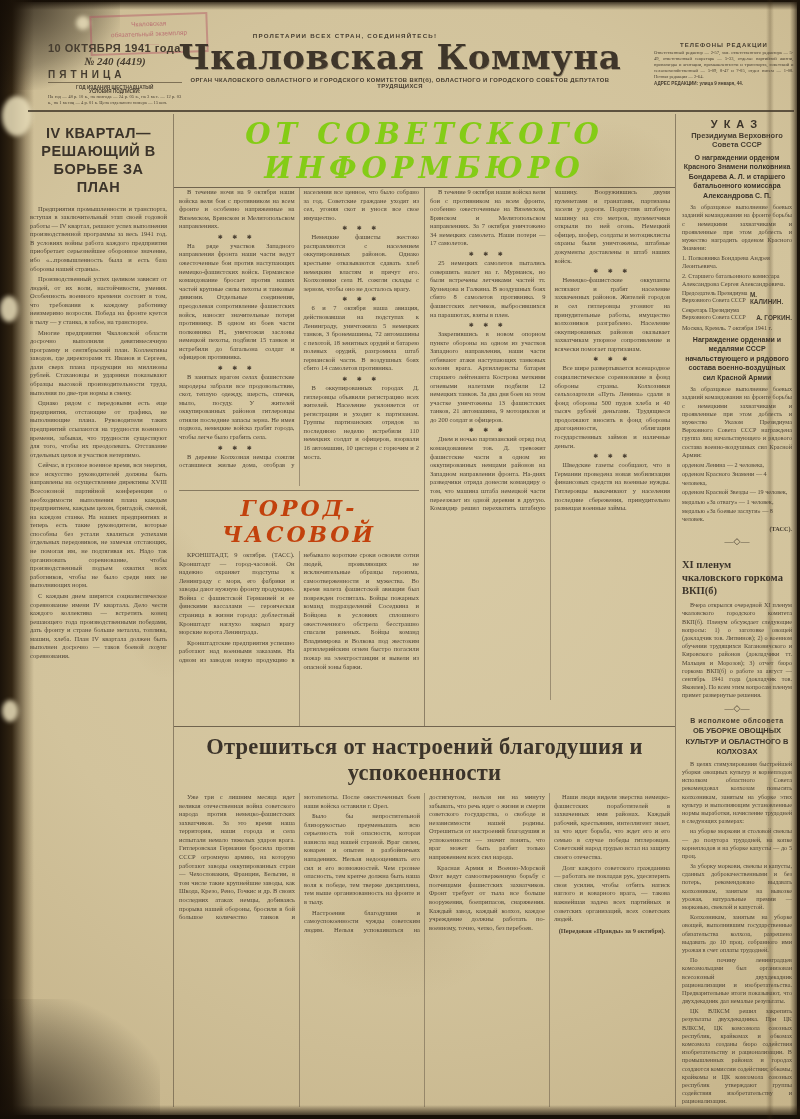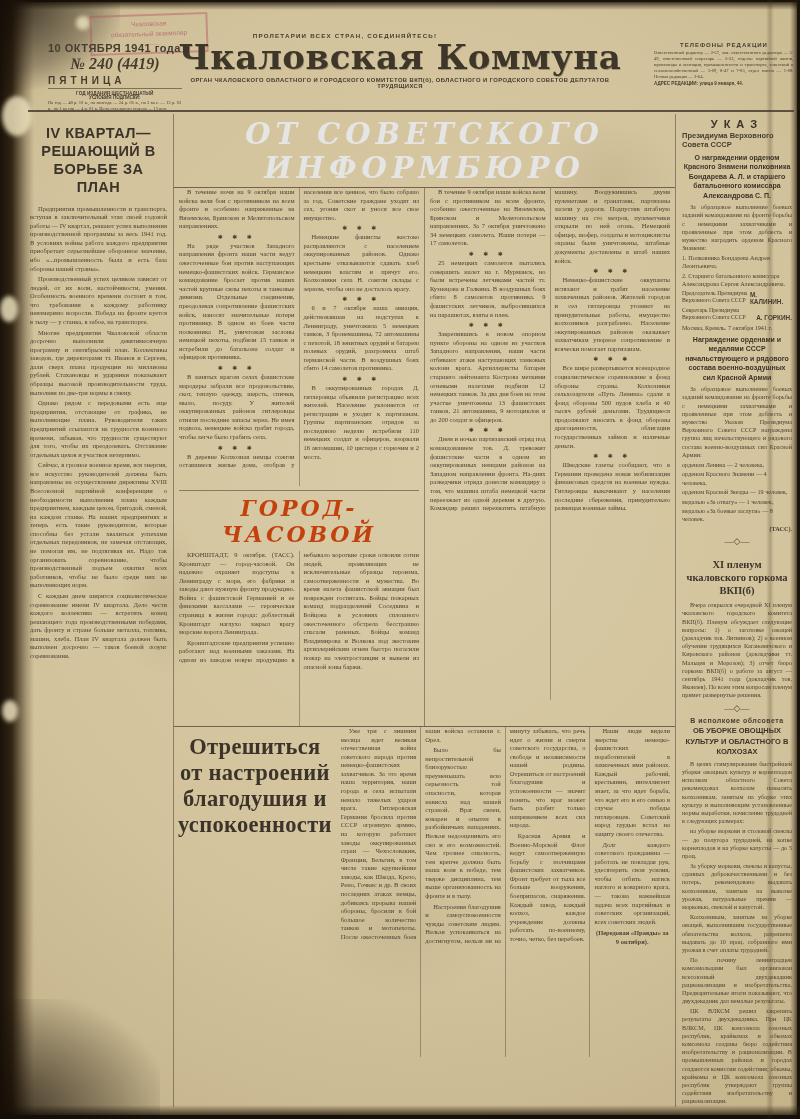--- a/index.html
+++ b/index.html
@@ -37,7 +37,7 @@
   .masthead{position:absolute;left:28px;top:26px;width:766px;height:84px;}
   .mh-left{position:absolute;left:20px;top:16px;width:134px;}
   .mh-date{font-family:"Liberation Sans",sans-serif;font-weight:bold;font-size:11px;letter-spacing:.5px;}
-  .mh-issue{font-style:italic;font-weight:bold;font-size:16px;text-align:center;margin-top:1px;}
+  .mh-issue{font-style:italic;font-weight:bold;font-size:11px;text-align:center;margin-top:1px;}
   .mh-weekday{font-family:"Liberation Sans",sans-serif;font-weight:bold;font-size:10px;letter-spacing:4px;margin-top:2px;}
   .mh-small{margin-top:2px;border-top:1px solid rgba(70,58,40,.6);padding-top:1px;}
   .shrink{transform:scale(.76);transform-origin:0 0;width:131%;}

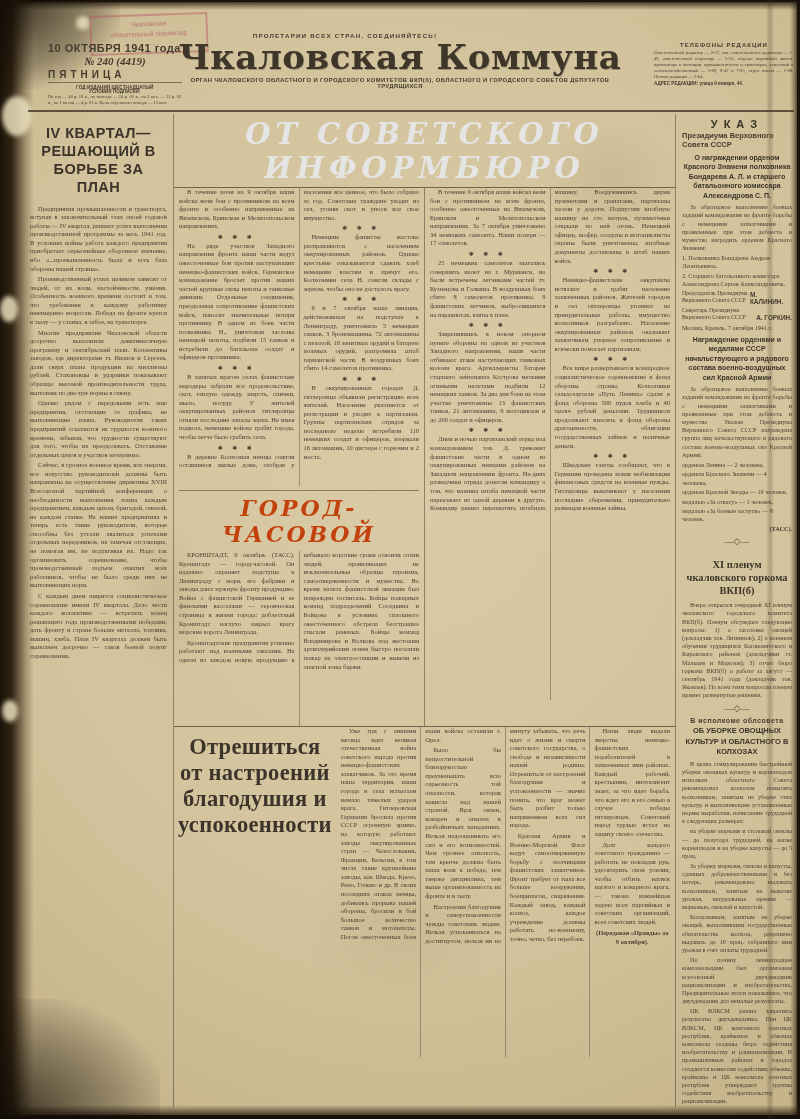--- a/index.html
+++ b/index.html
@@ -78,7 +78,7 @@
   
   .banner{border-bottom:1px solid rgba(70,58,44,.7);text-align:center;padding:3px 0 2px;}
   .banner-title{font-family:"DejaVu Serif",serif;font-style:italic;font-weight:bold;
-    font-size:29px;letter-spacing:5px;color:#e5e5e5;}
+    font-size:29px;letter-spacing:5px;color:#84cc16;}
   .halves{display:flex;height:538px;}
   .half{flex:1;padding:0 5px;box-sizing:border-box;overflow:hidden;}
   .half.right{border-left:1px solid rgba(70,58,44,.5);}

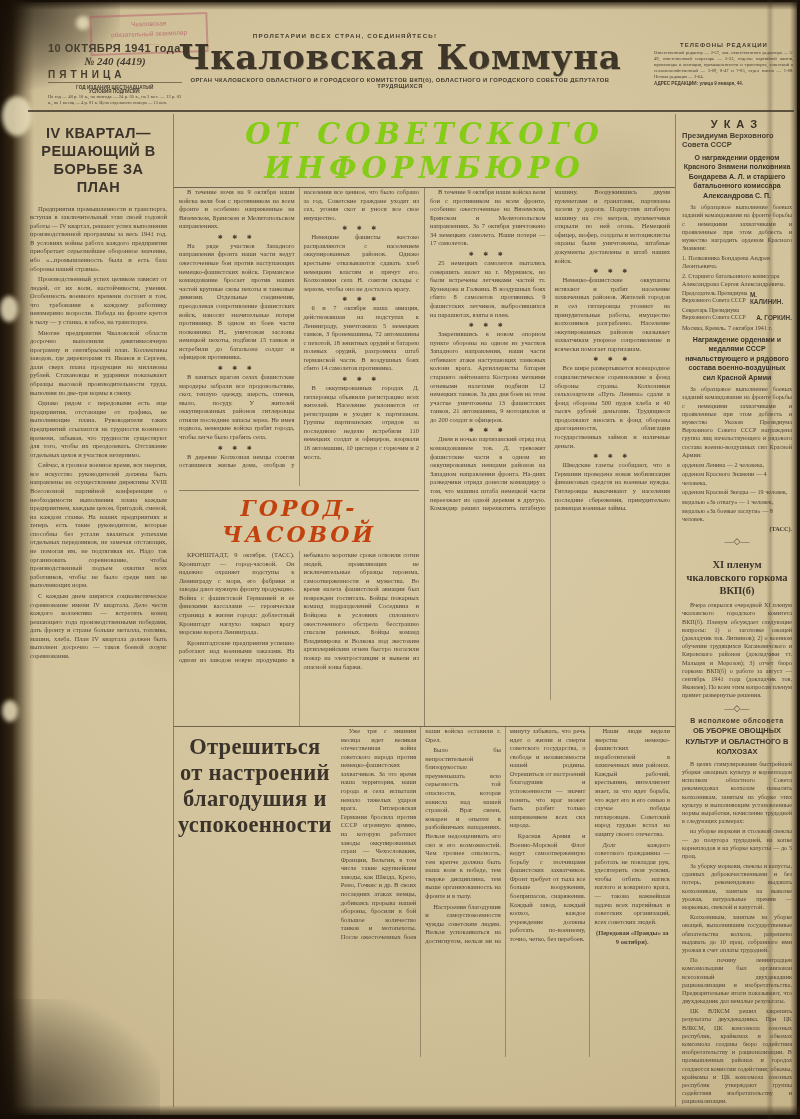--- a/index.html
+++ b/index.html
@@ -100,7 +100,7 @@
   
   .rr-kicker{text-align:center;font-family:"Liberation Sans",sans-serif;font-weight:bold;
     font-size:11px;letter-spacing:6px;color:#3c342a;}
-  .rr-sub{font-family:"Liberation Sans",sans-serif;font-weight:bold;font-size:7.5px;margin-top:1px;}
+  .rr-sub{text-align:center;font-family:"Liberation Sans",sans-serif;font-weight:bold;font-size:7.5px;margin-top:1px;}
   .rr-title{text-align:center;font-family:"Liberation Sans",sans-serif;font-weight:bold;
     font-size:7px;line-height:1.35;margin:4px 0 3px;color:#3c342a;}
   .rr .body-text p{font-size:6.2px;}

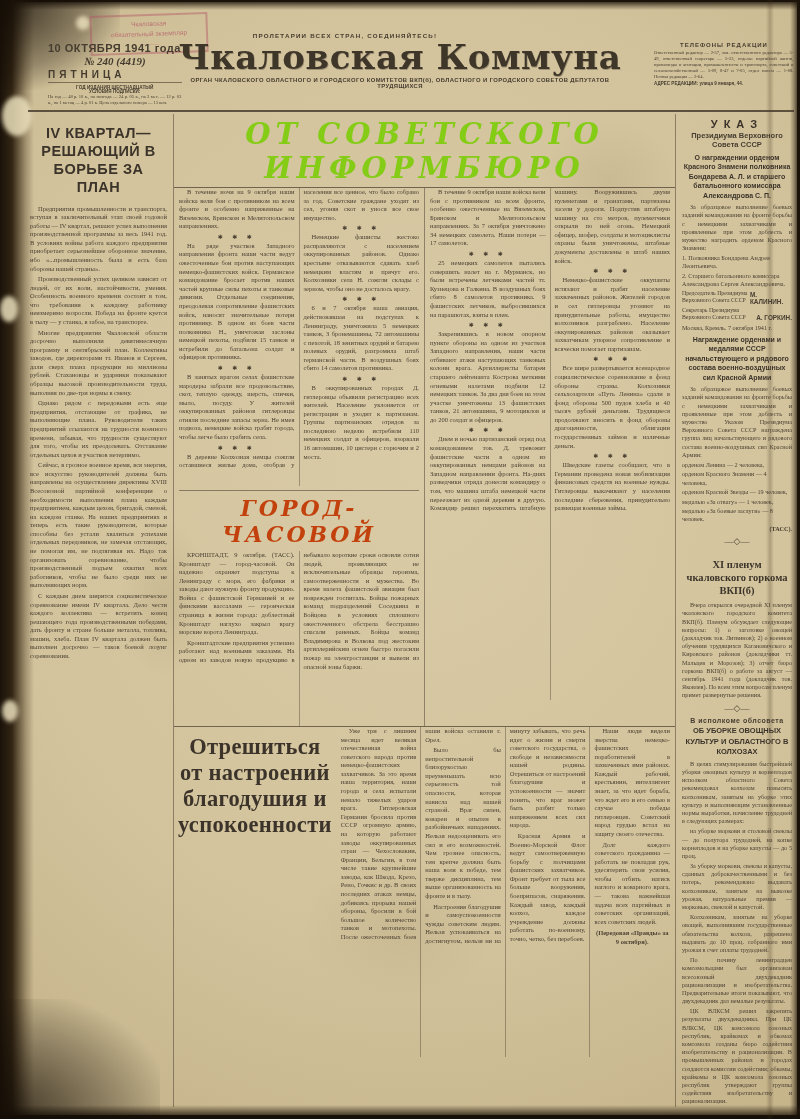--- a/index.html
+++ b/index.html
@@ -111,7 +111,7 @@
   .dateline{font-size:6.2px;margin-top:3px;}
   .orn{text-align:center;font-size:9px;margin:4px 0;color:#4c4234;}
   .tass{text-align:right;font-size:6.2px;font-weight:bold;margin-top:1px;}
-  .plenum-title{text-align:center;font-weight:bold;font-size:10.5px;line-height:1.25;margin:12px 0 4px;color:#3c342a;}
+  .plenum-title{font-weight:bold;font-size:10.5px;line-height:1.25;margin:12px 0 4px;color:#3c342a;}
   .obl-kicker{text-align:center;font-weight:bold;font-size:7px;font-family:"Liberation Sans",sans-serif;
     letter-spacing:.5px;margin-bottom:2px;}
   .obl-title{text-align:center;font-family:"Liberation Sans",sans-serif;font-weight:bold;

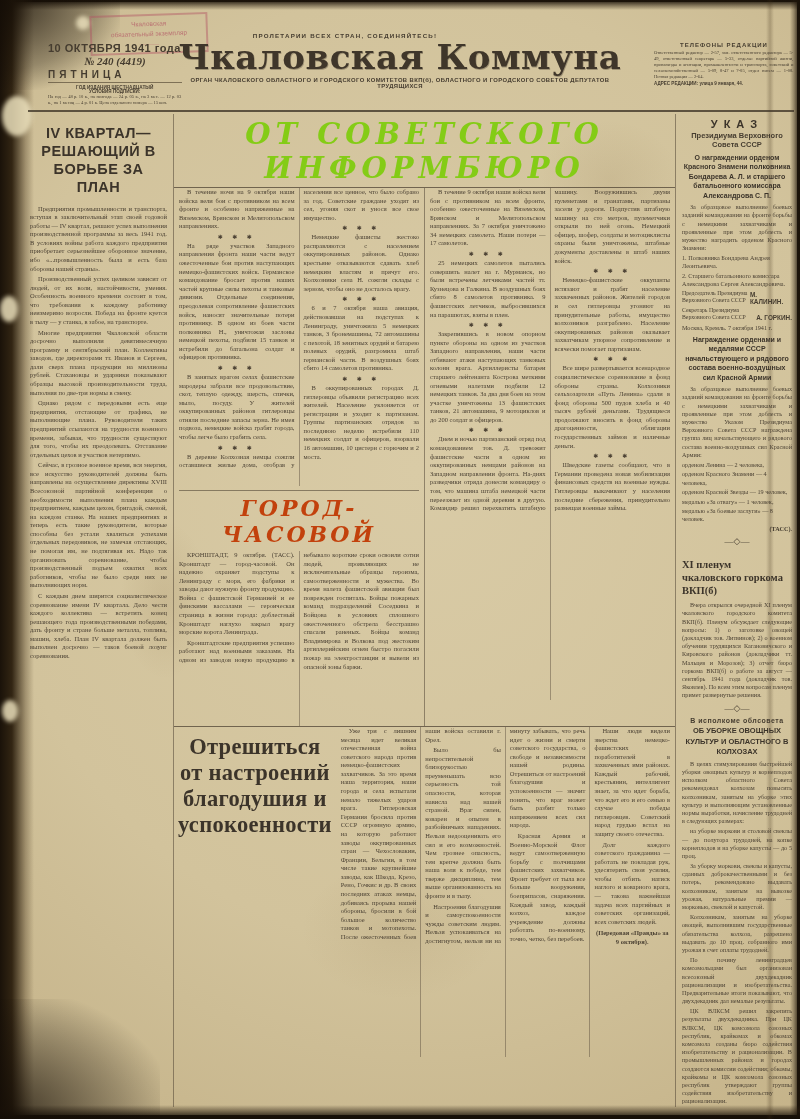--- a/index.html
+++ b/index.html
@@ -91,7 +91,7 @@
     font-size:22px;letter-spacing:3px;text-align:center;padding:4px 0 4px;color:#c2410c;}
   .gorod-body{height:178px;}
   .evening-body{height:512px;}
-  .bottom-sec{border-top:1px solid rgba(70,58,44,.7);flex:1;display:flex;overflow:hidden;}
+  .bottom-sec{border-top:1px solid rgba(70,58,44,.7);flex:1;display:flex;flex-direction:column;overflow:hidden;}
   .bottom-title{font-weight:bold;font-size:22.5px;text-align:center;padding:7px 4px 7px;
     letter-spacing:.3px;color:#3c342a;}
   .bottom-body{columns:4;column-gap:9px;column-rule:1px solid rgba(70,58,44,.4);

